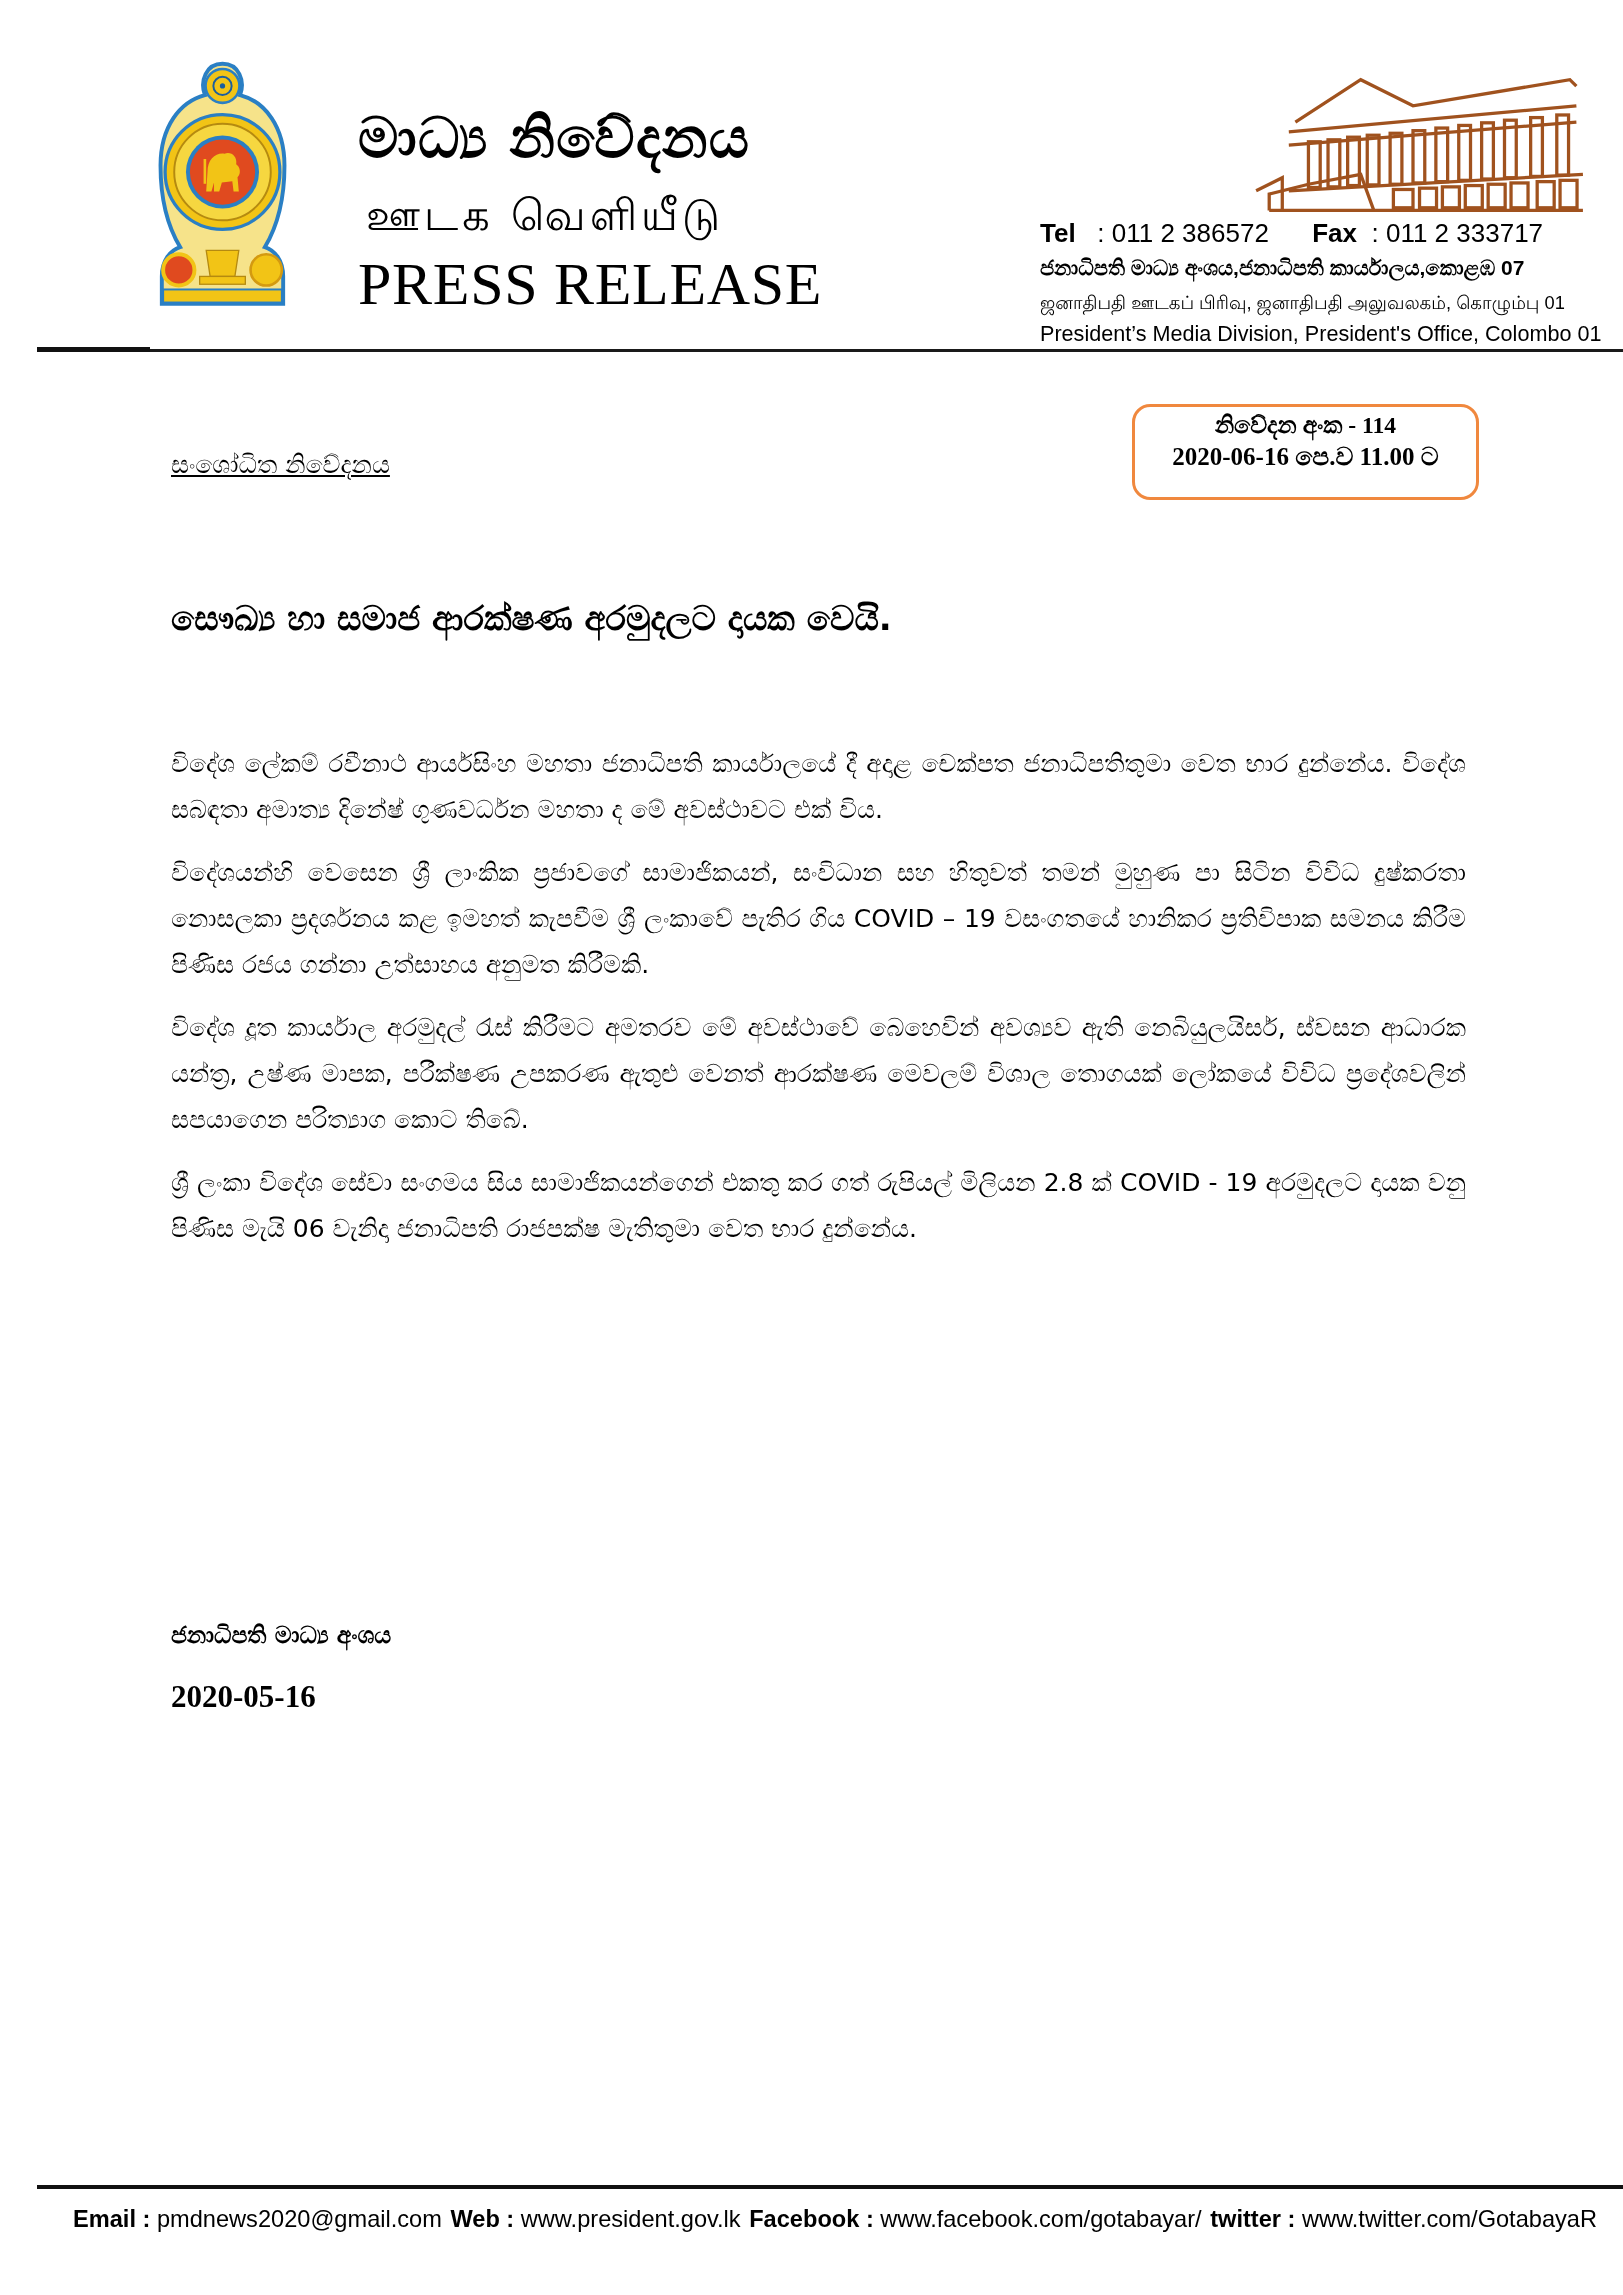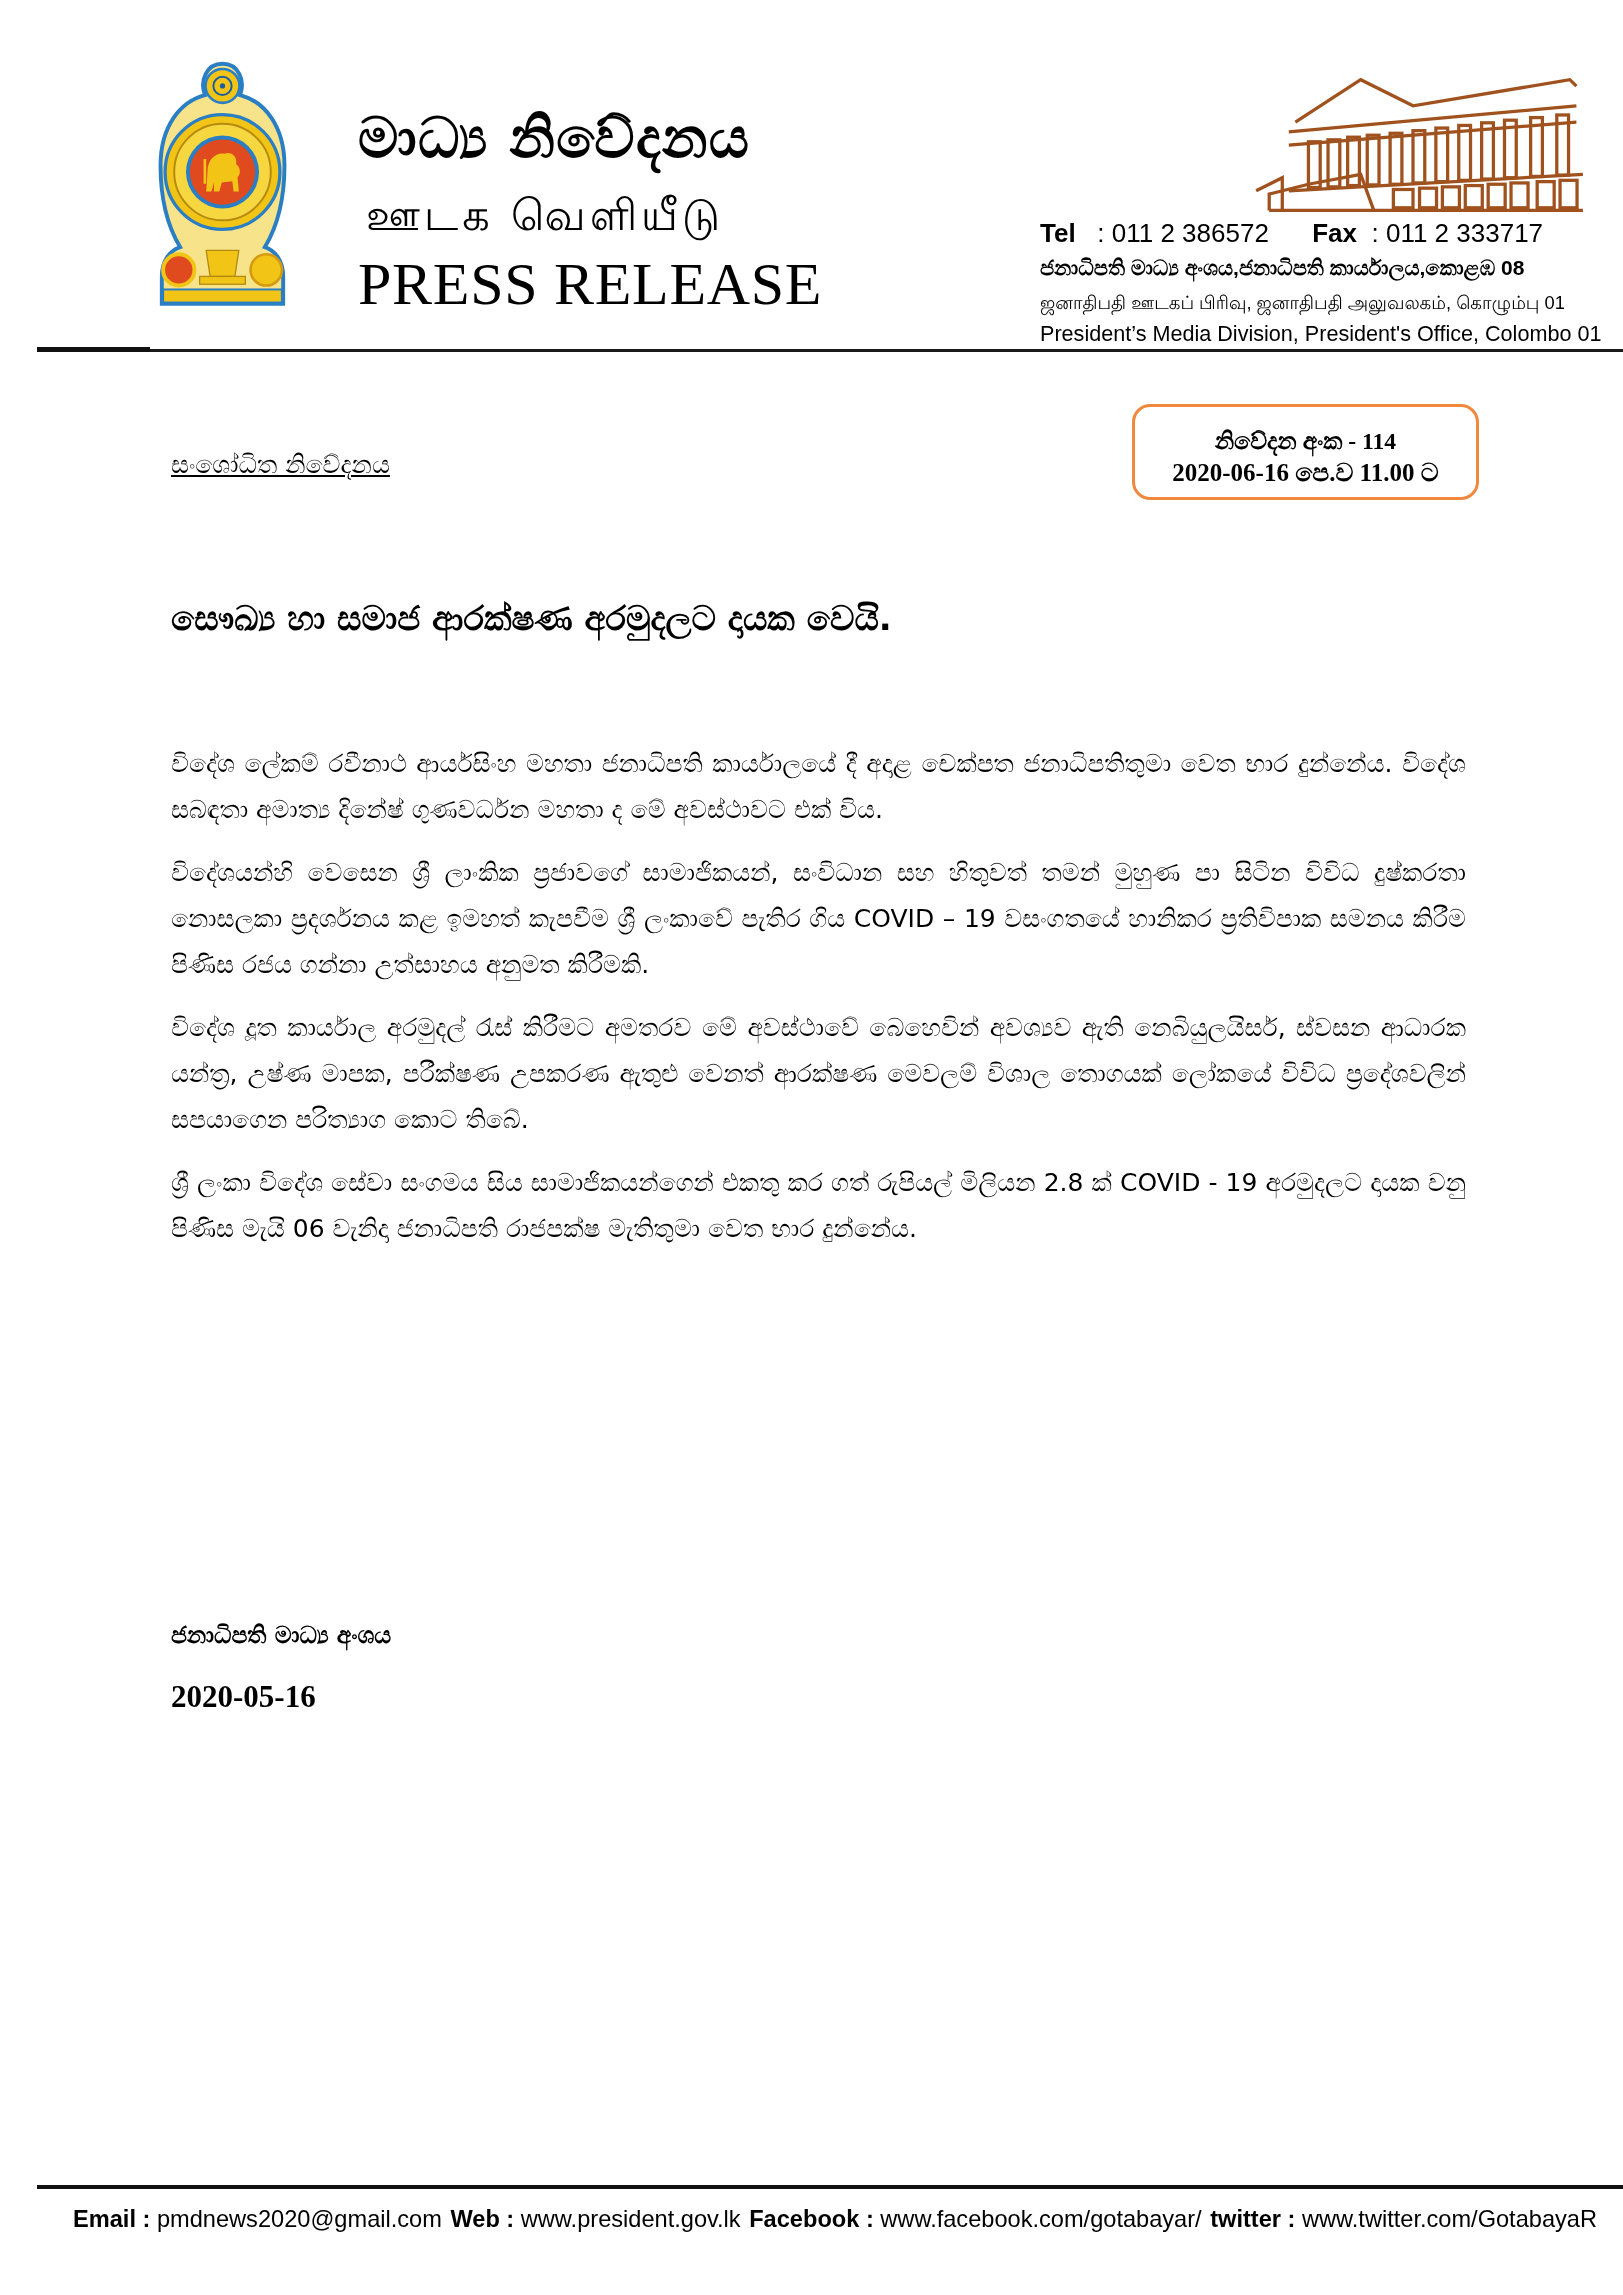--- a/index.html
+++ b/index.html
@@ -118,7 +118,7 @@
 <div class="abs contact contact-tel">
   <b>Tel</b>&nbsp;&nbsp;&nbsp;<span>: 011 2 386572</span>&nbsp;&nbsp;&nbsp;&nbsp;&nbsp;&nbsp;<b>Fax</b>&nbsp;&nbsp;<span>: 011 2 333717</span>
 </div>
-<div class="abs contact contact-si">ජනාධිපති මාධ්‍ය අංශය,ජනාධිපති කාර්යාලය,කොළඹ 08</div>
+<div class="abs contact contact-si">ජනාධිපති මාධ්‍ය අංශය,ජනාධිපති කාර්යාලය,කොළඹ 07</div>
 <div class="abs contact contact-ta">ஜனாதிபதி ஊடகப் பிரிவு, ஜனாதிபதி அலுவலகம், கொழும்பு 01</div>
 <div class="abs contact contact-en">President’s Media Division, President's Office, Colombo 01</div>
 

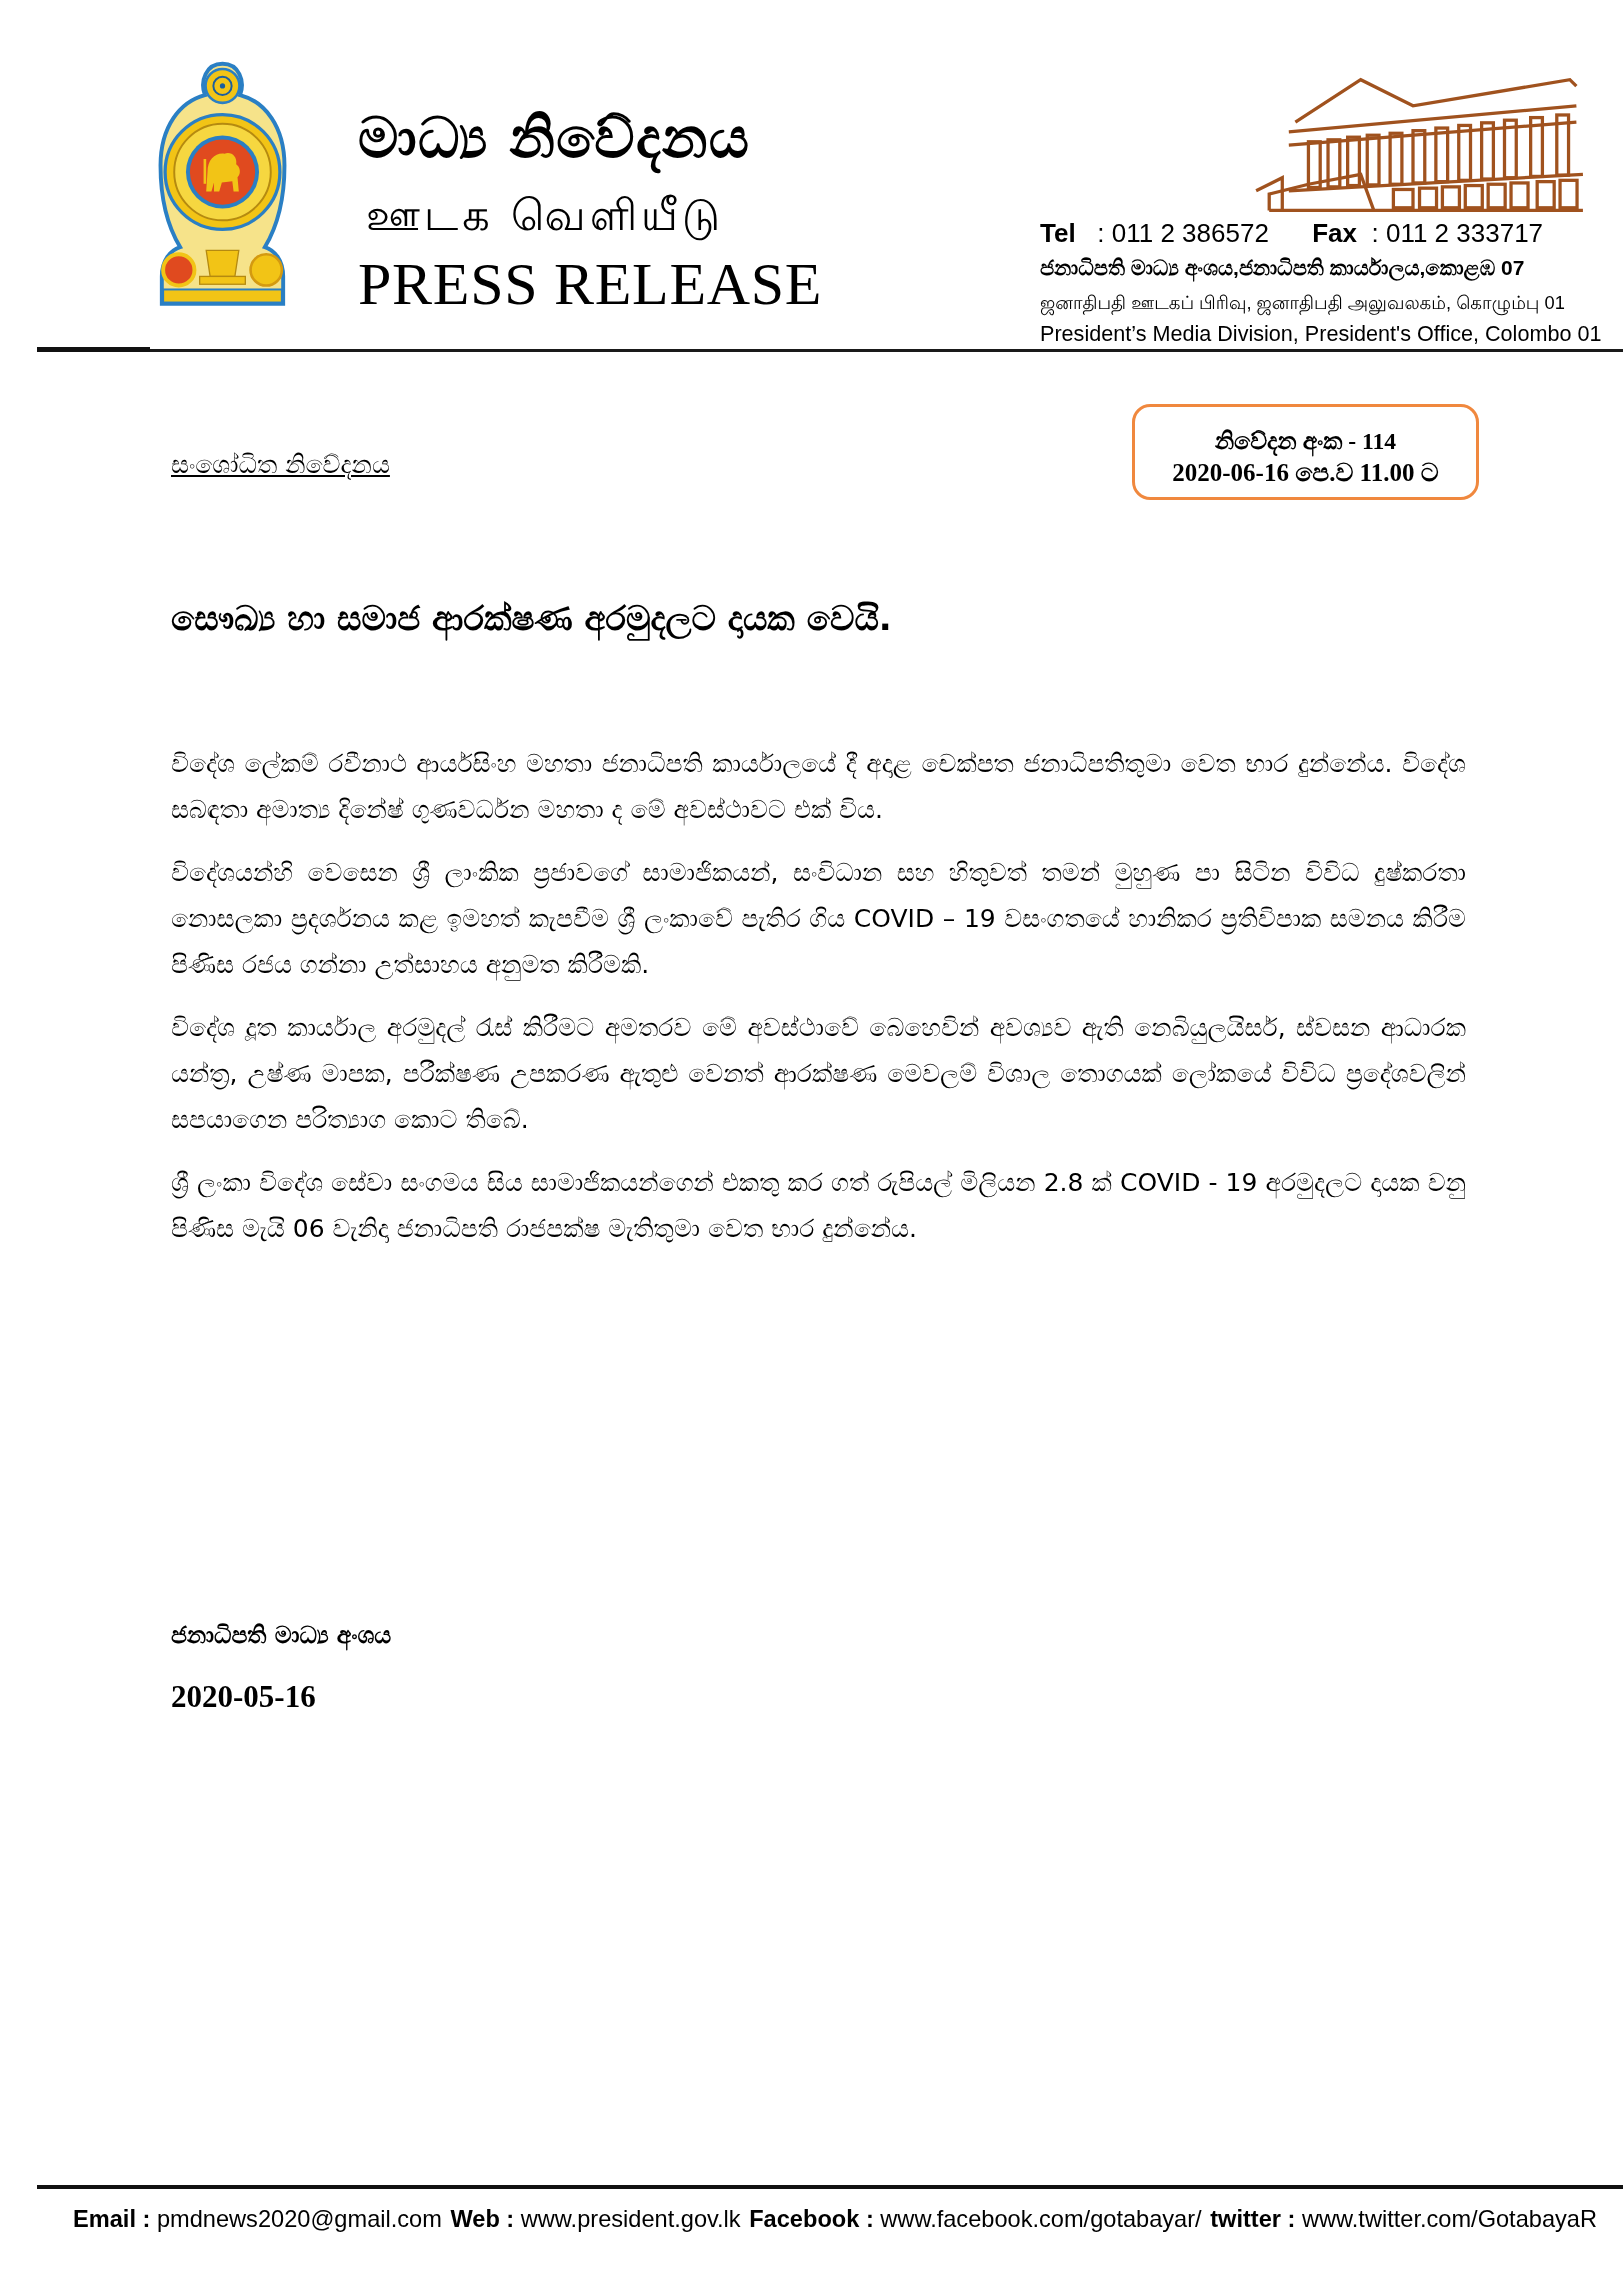--- a/index.html
+++ b/index.html
@@ -26,7 +26,7 @@
     
     .revised { left: 171px; top: 450px; font-family: "DejaVu Sans", sans-serif; font-size: 25px; text-decoration: underline; white-space: nowrap; }
     .release-box { left: 1132px; top: 404px; width: 347px; height: 96px; border: 3.9px solid #f0883e; border-radius: 18.3px; box-sizing: border-box; text-align: center; font-family: "Liberation Serif", serif; }
-    .release-box .line1 { margin-top: 21px; font-size: 23.6px; font-weight: bold; }
+    .release-box .line1 { margin-top: 5px; font-size: 23.6px; font-weight: bold; }
     .release-box .line2 { margin-top: 3.9px; font-size: 25px; font-weight: bold; }
 
     

